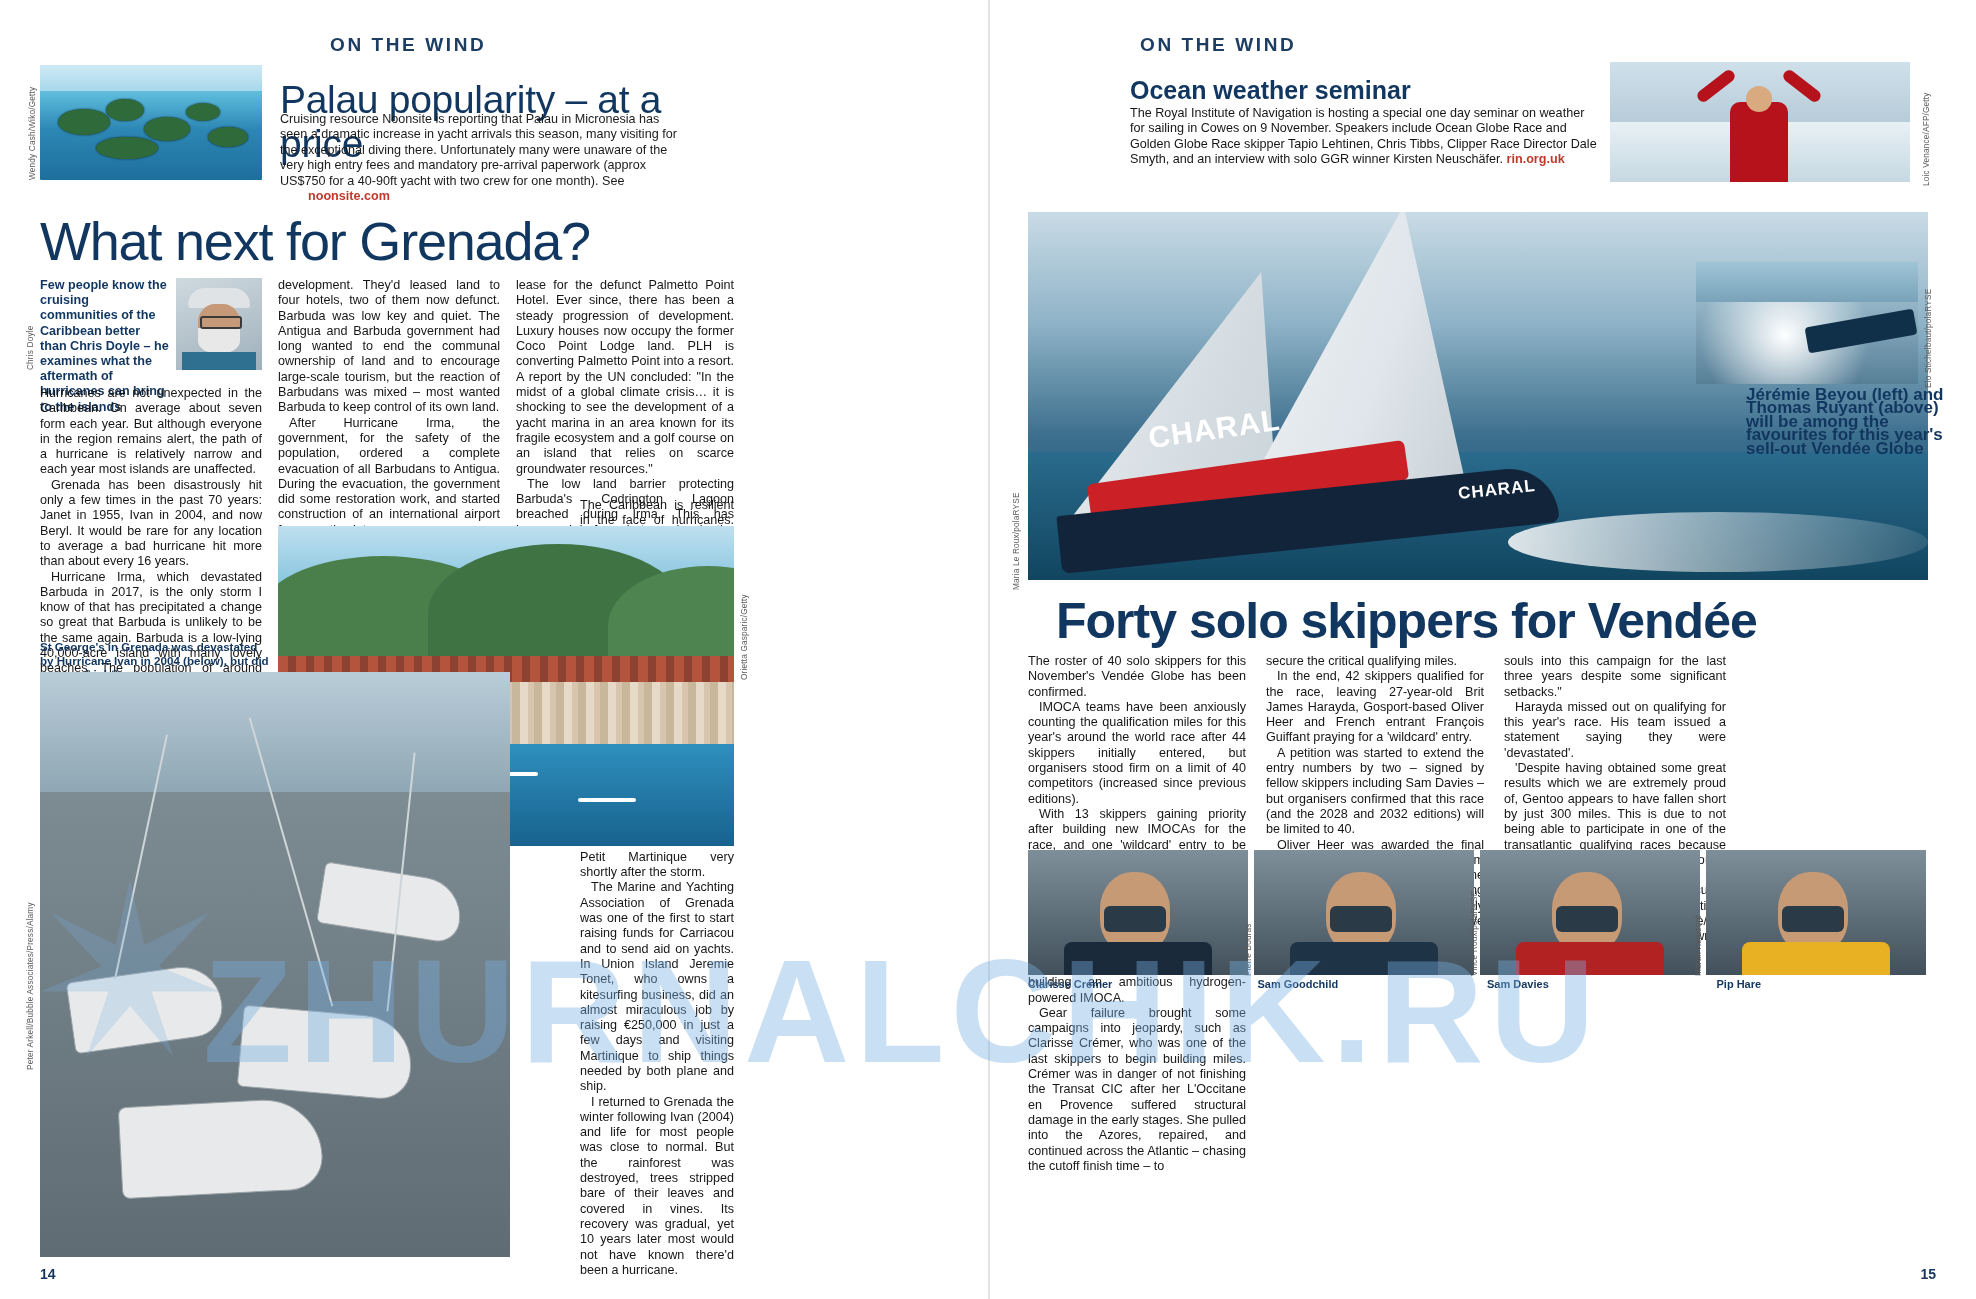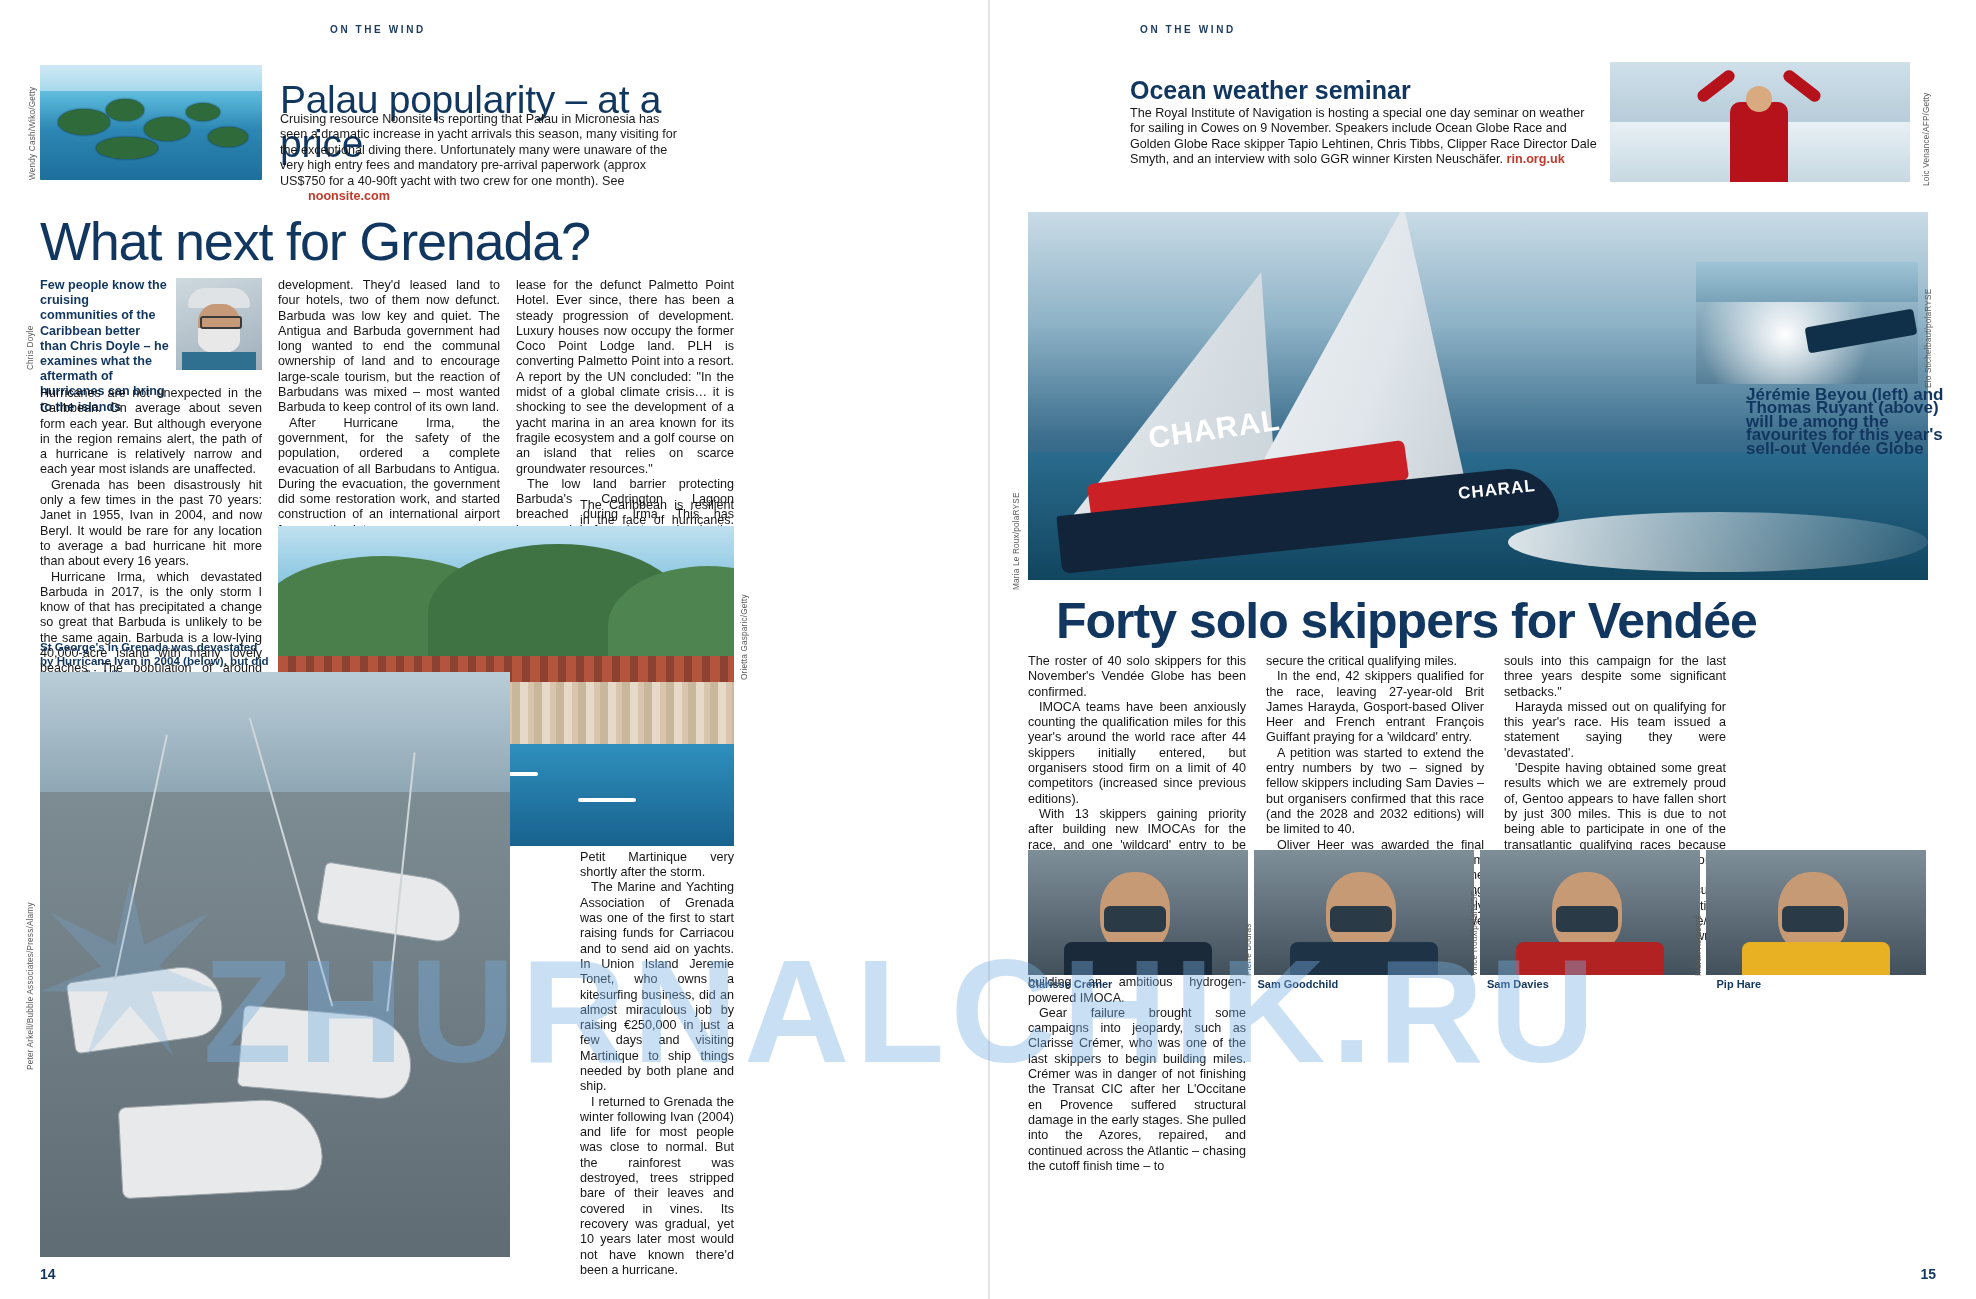--- a/index.html
+++ b/index.html
@@ -10,7 +10,7 @@
   .sheet.left{left:0;}
   .sheet.right{left:988px;}
 
-  .runhead{position:absolute;top:24px;font-size:10px;letter-spacing:2.6px;font-weight:bold;color:#1d3d63;}
+  .runhead{position:absolute;top:34px;font-size:19px;letter-spacing:2.6px;font-weight:bold;color:#1d3d63;}
   .runhead.l{left:330px;}
   .runhead.r{left:1140px;}
 

